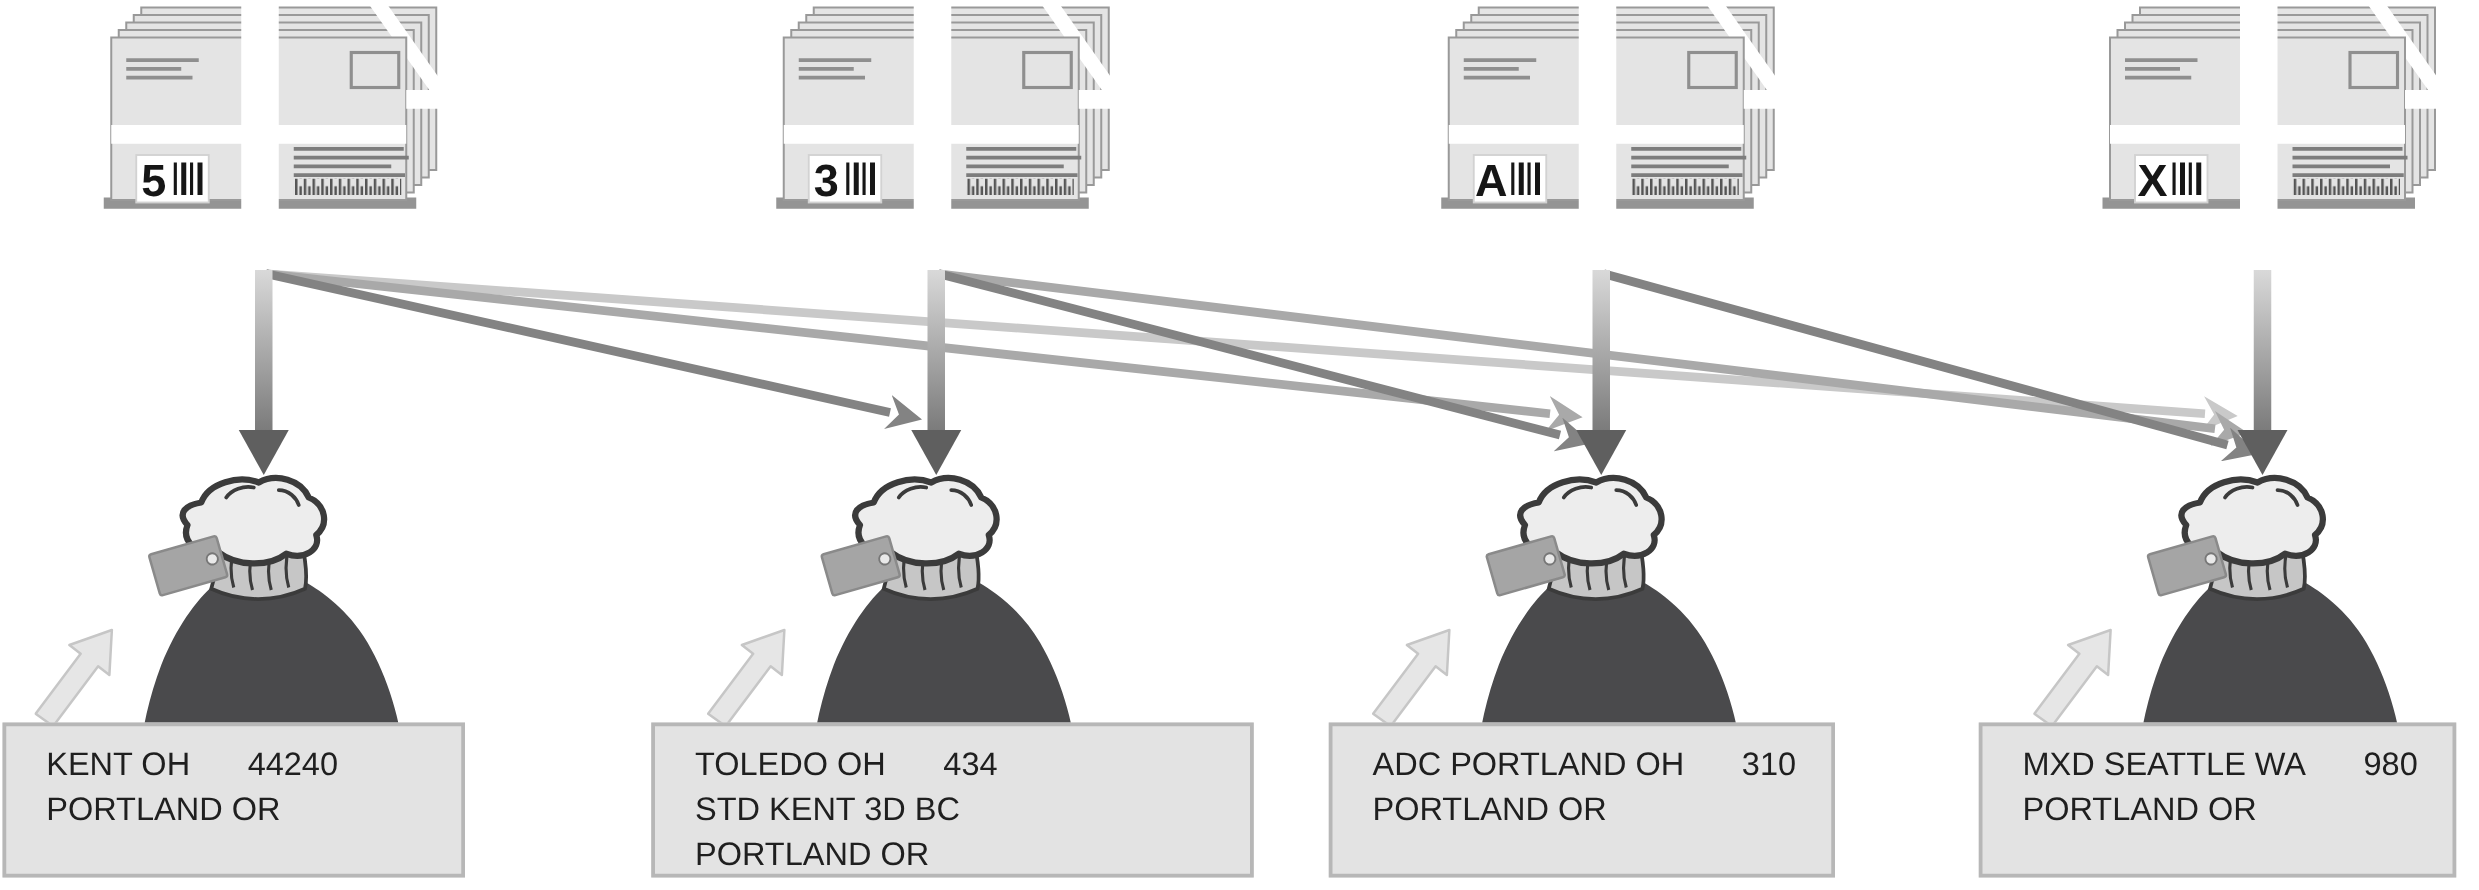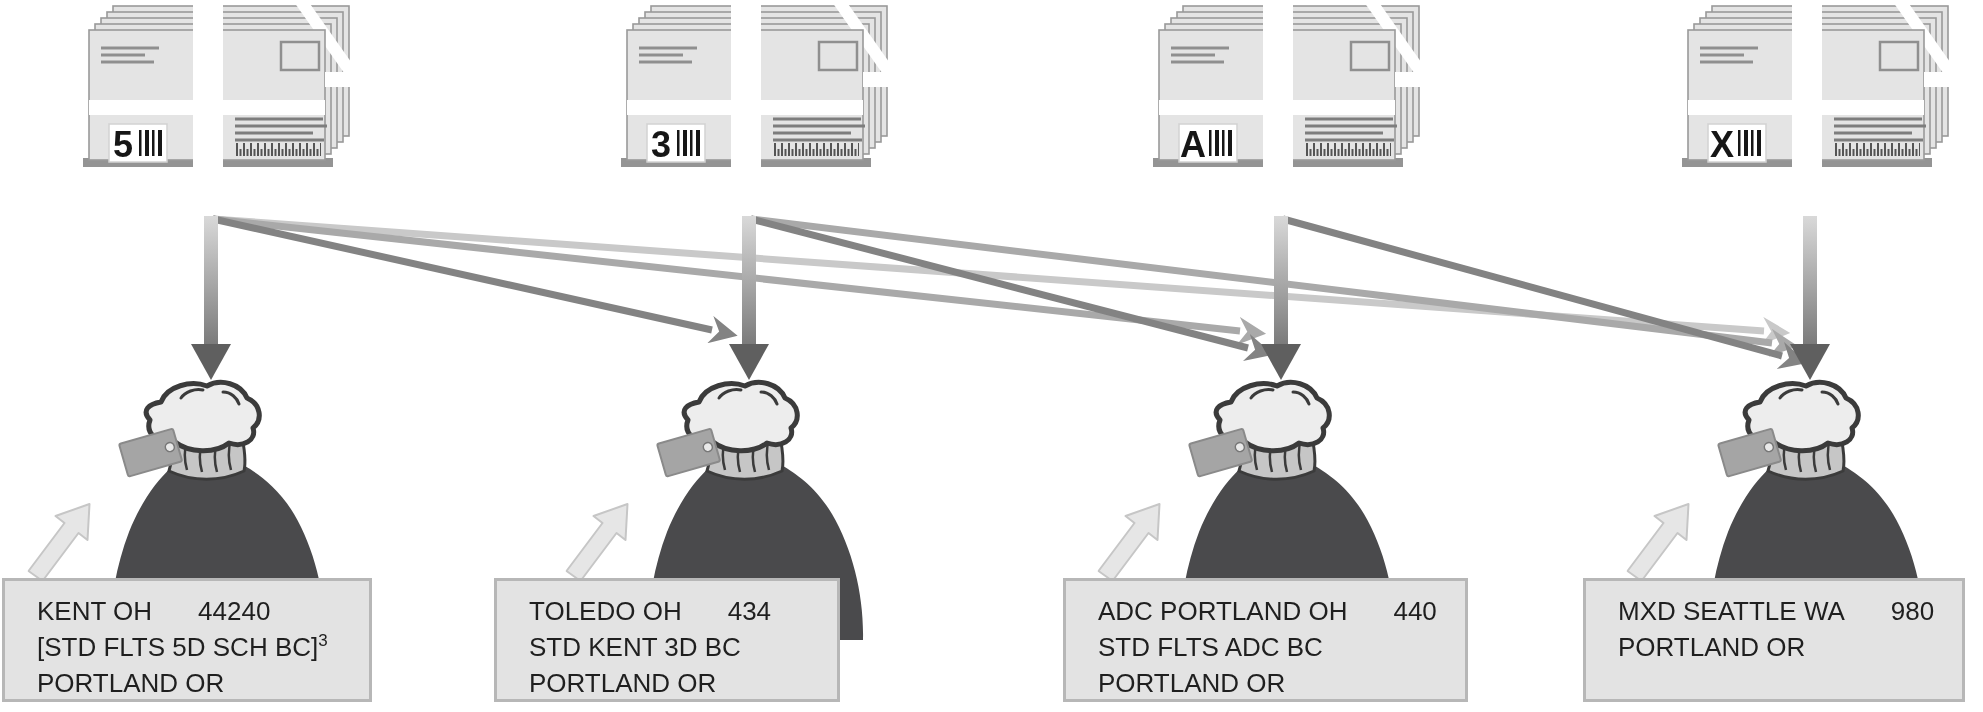--- a/index.html
+++ b/index.html
@@ -208,7 +208,7 @@
     <div><span>[STD FLTS 5D SCH BC]</span><sup>3</sup></div>
     <div>PORTLAND OR</div>
   </div>
-  <div class="label-box" style="left:494px;width:346px">
+  <div class="label-box" style="left:521px;width:482px">
     <div><span>TOLEDO OH</span><span class="num">434</span></div>
     <div><span>STD KENT 3D BC</span><sup></sup></div>
     <div>PORTLAND OR</div>

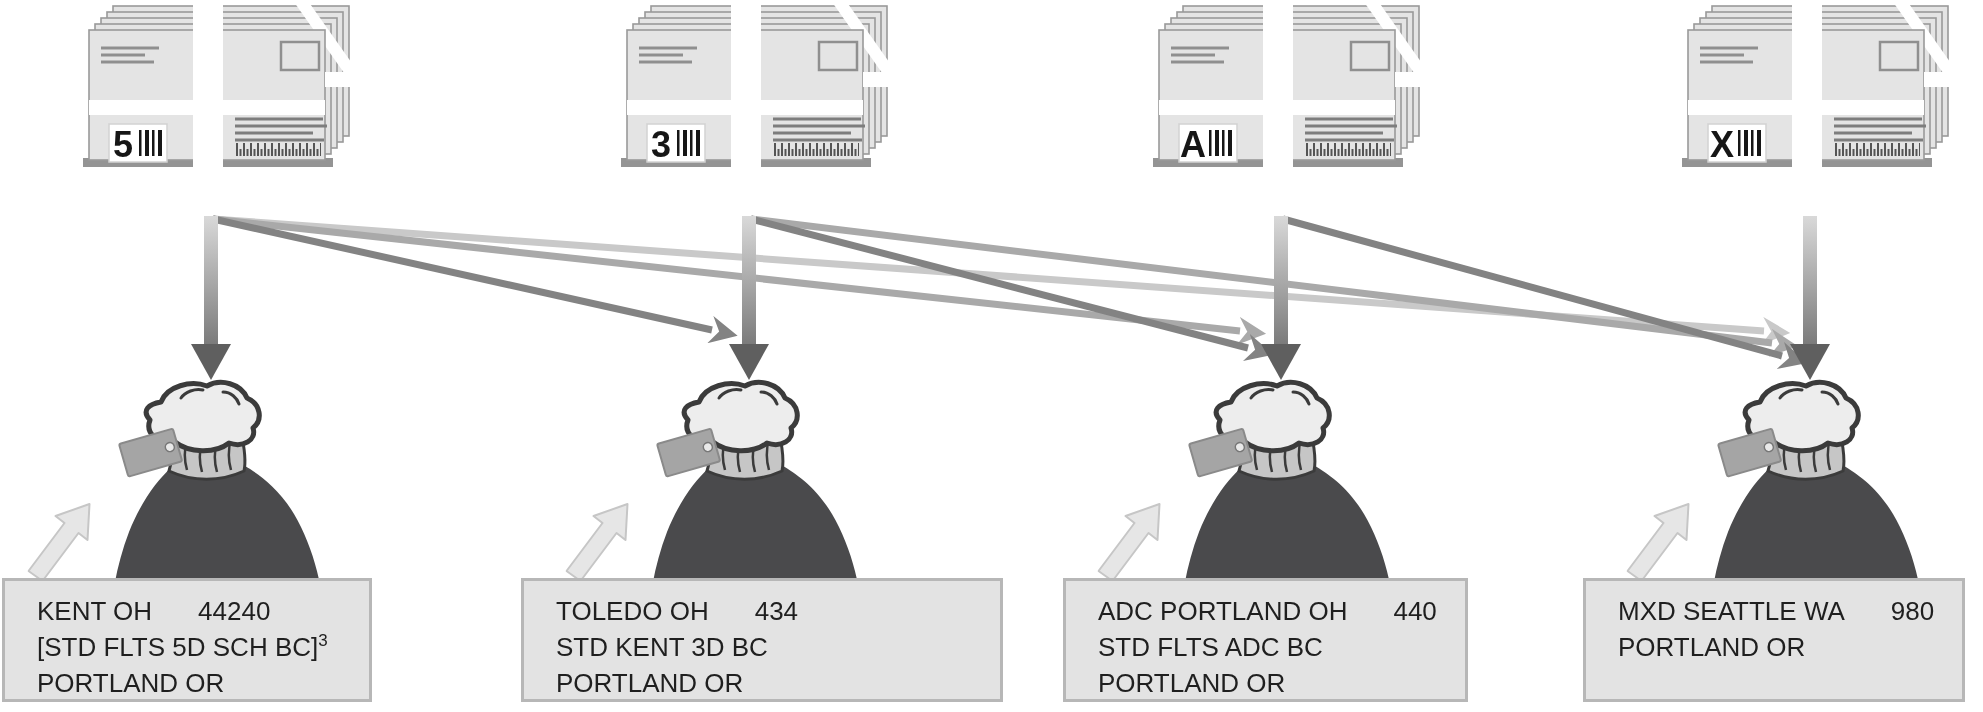--- a/index.html
+++ b/index.html
@@ -214,7 +214,7 @@
     <div>PORTLAND OR</div>
   </div>
   <div class="label-box" style="left:1063px;width:405px">
-    <div><span>ADC PORTLAND OH</span><span class="num">440</span></div>
+    <div><span>ADC PORTLAND OH</span><span class="num">310</span></div>
     <div><span>STD FLTS ADC BC</span><sup></sup></div>
     <div>PORTLAND OR</div>
   </div>

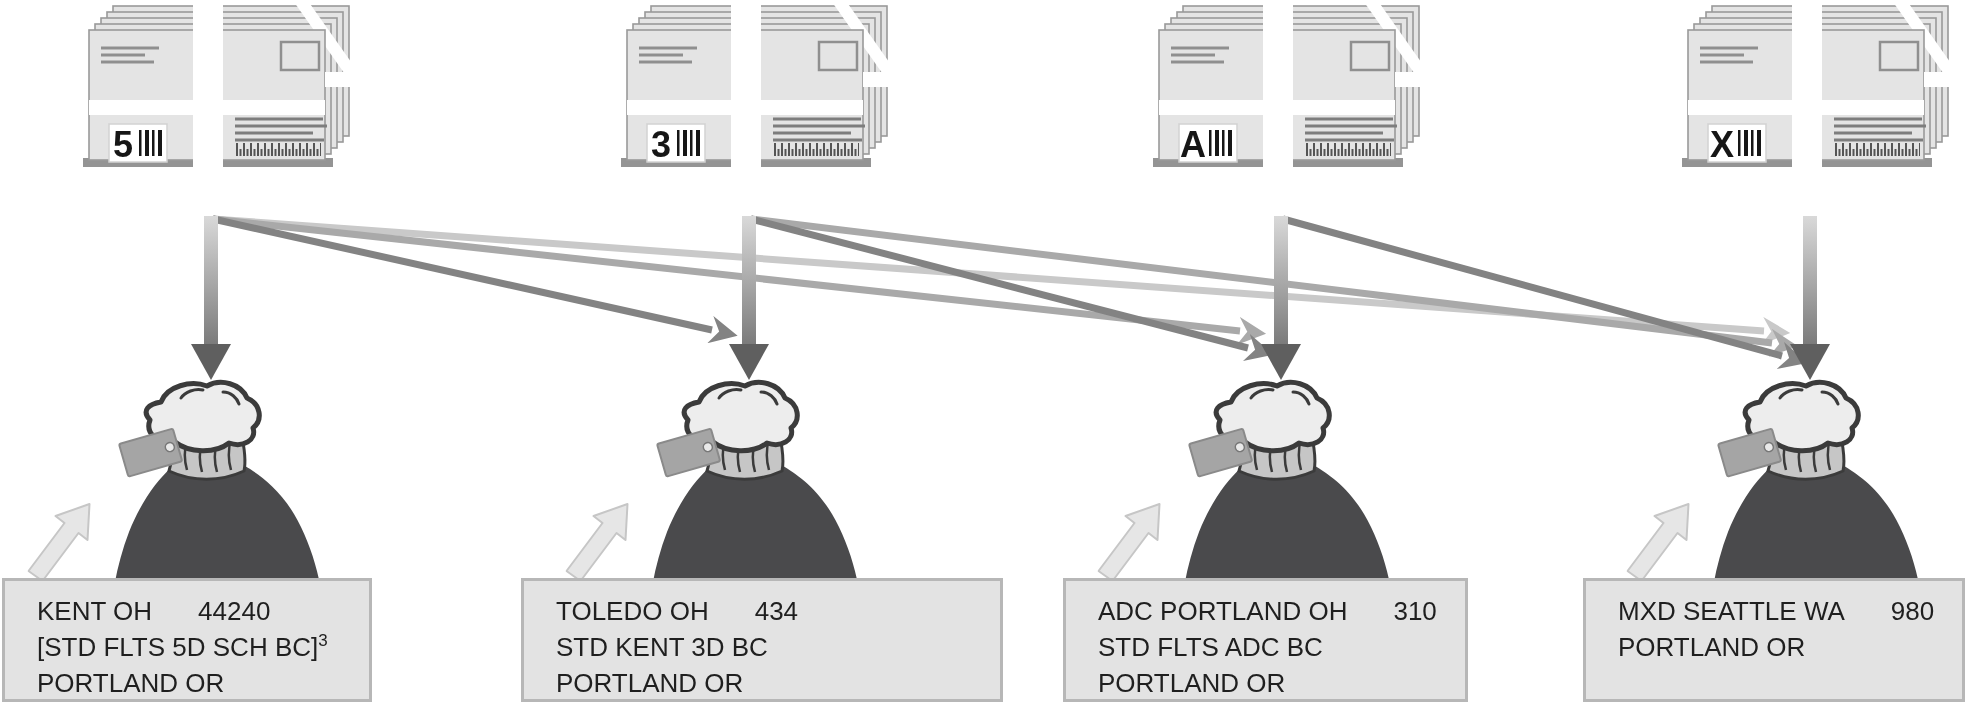--- a/index.html
+++ b/index.html
@@ -205,7 +205,6 @@
 
   <div class="label-box" style="left:2px;width:370px">
     <div><span>KENT OH</span><span class="num">44240</span></div>
-    <div><span>[STD FLTS 5D SCH BC]</span><sup>3</sup></div>
     <div>PORTLAND OR</div>
   </div>
   <div class="label-box" style="left:521px;width:482px">

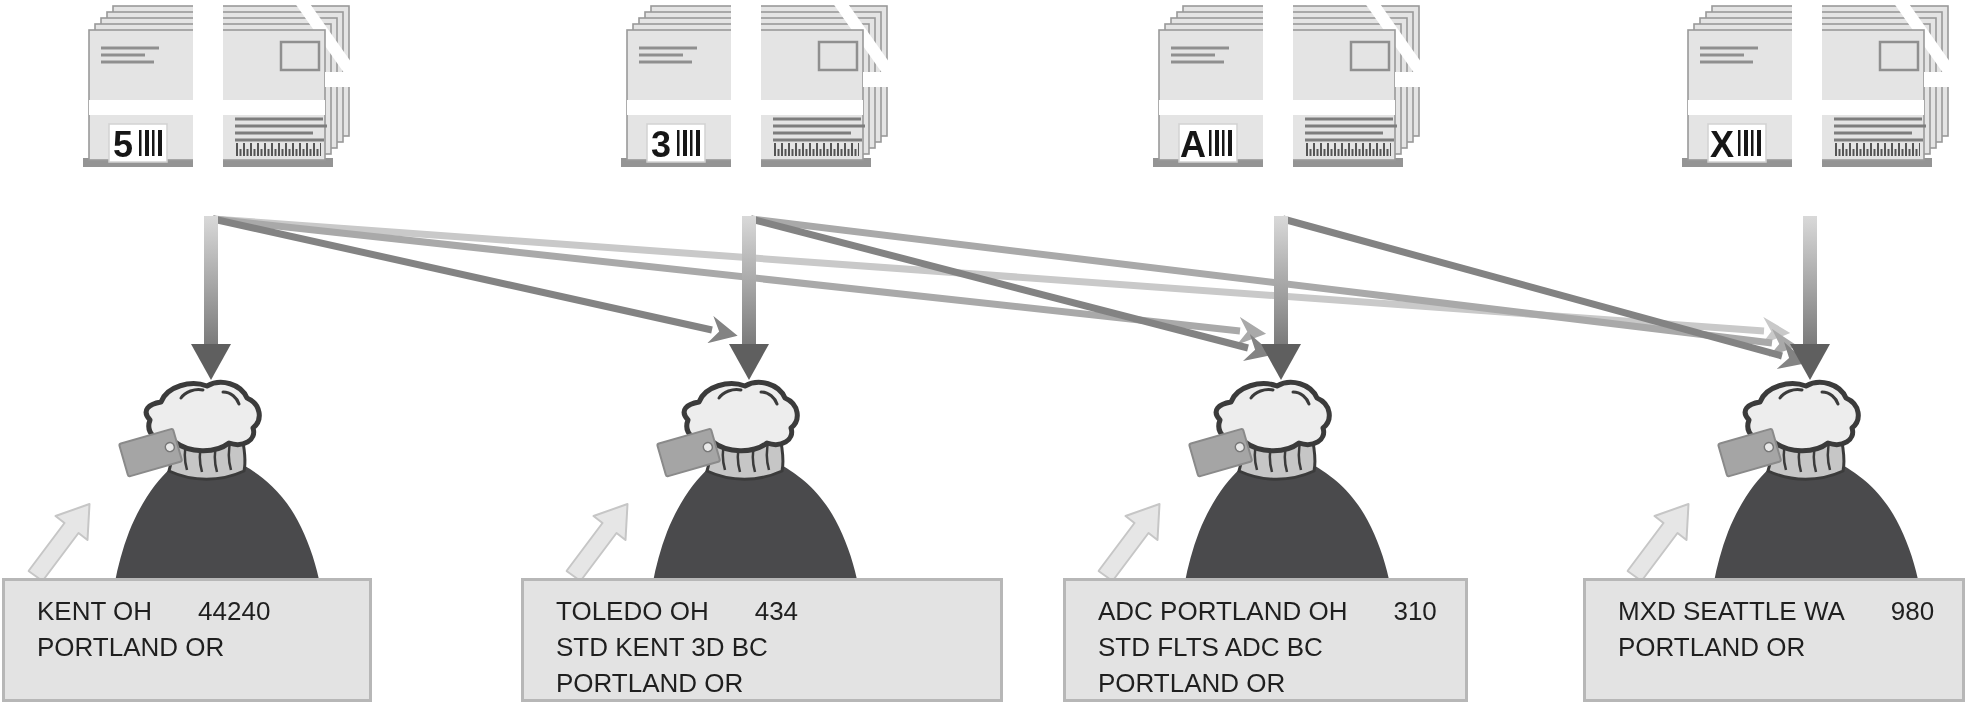--- a/index.html
+++ b/index.html
@@ -214,7 +214,6 @@
   </div>
   <div class="label-box" style="left:1063px;width:405px">
     <div><span>ADC PORTLAND OH</span><span class="num">310</span></div>
-    <div><span>STD FLTS ADC BC</span><sup></sup></div>
     <div>PORTLAND OR</div>
   </div>
   <div class="label-box" style="left:1583px;width:382px">

